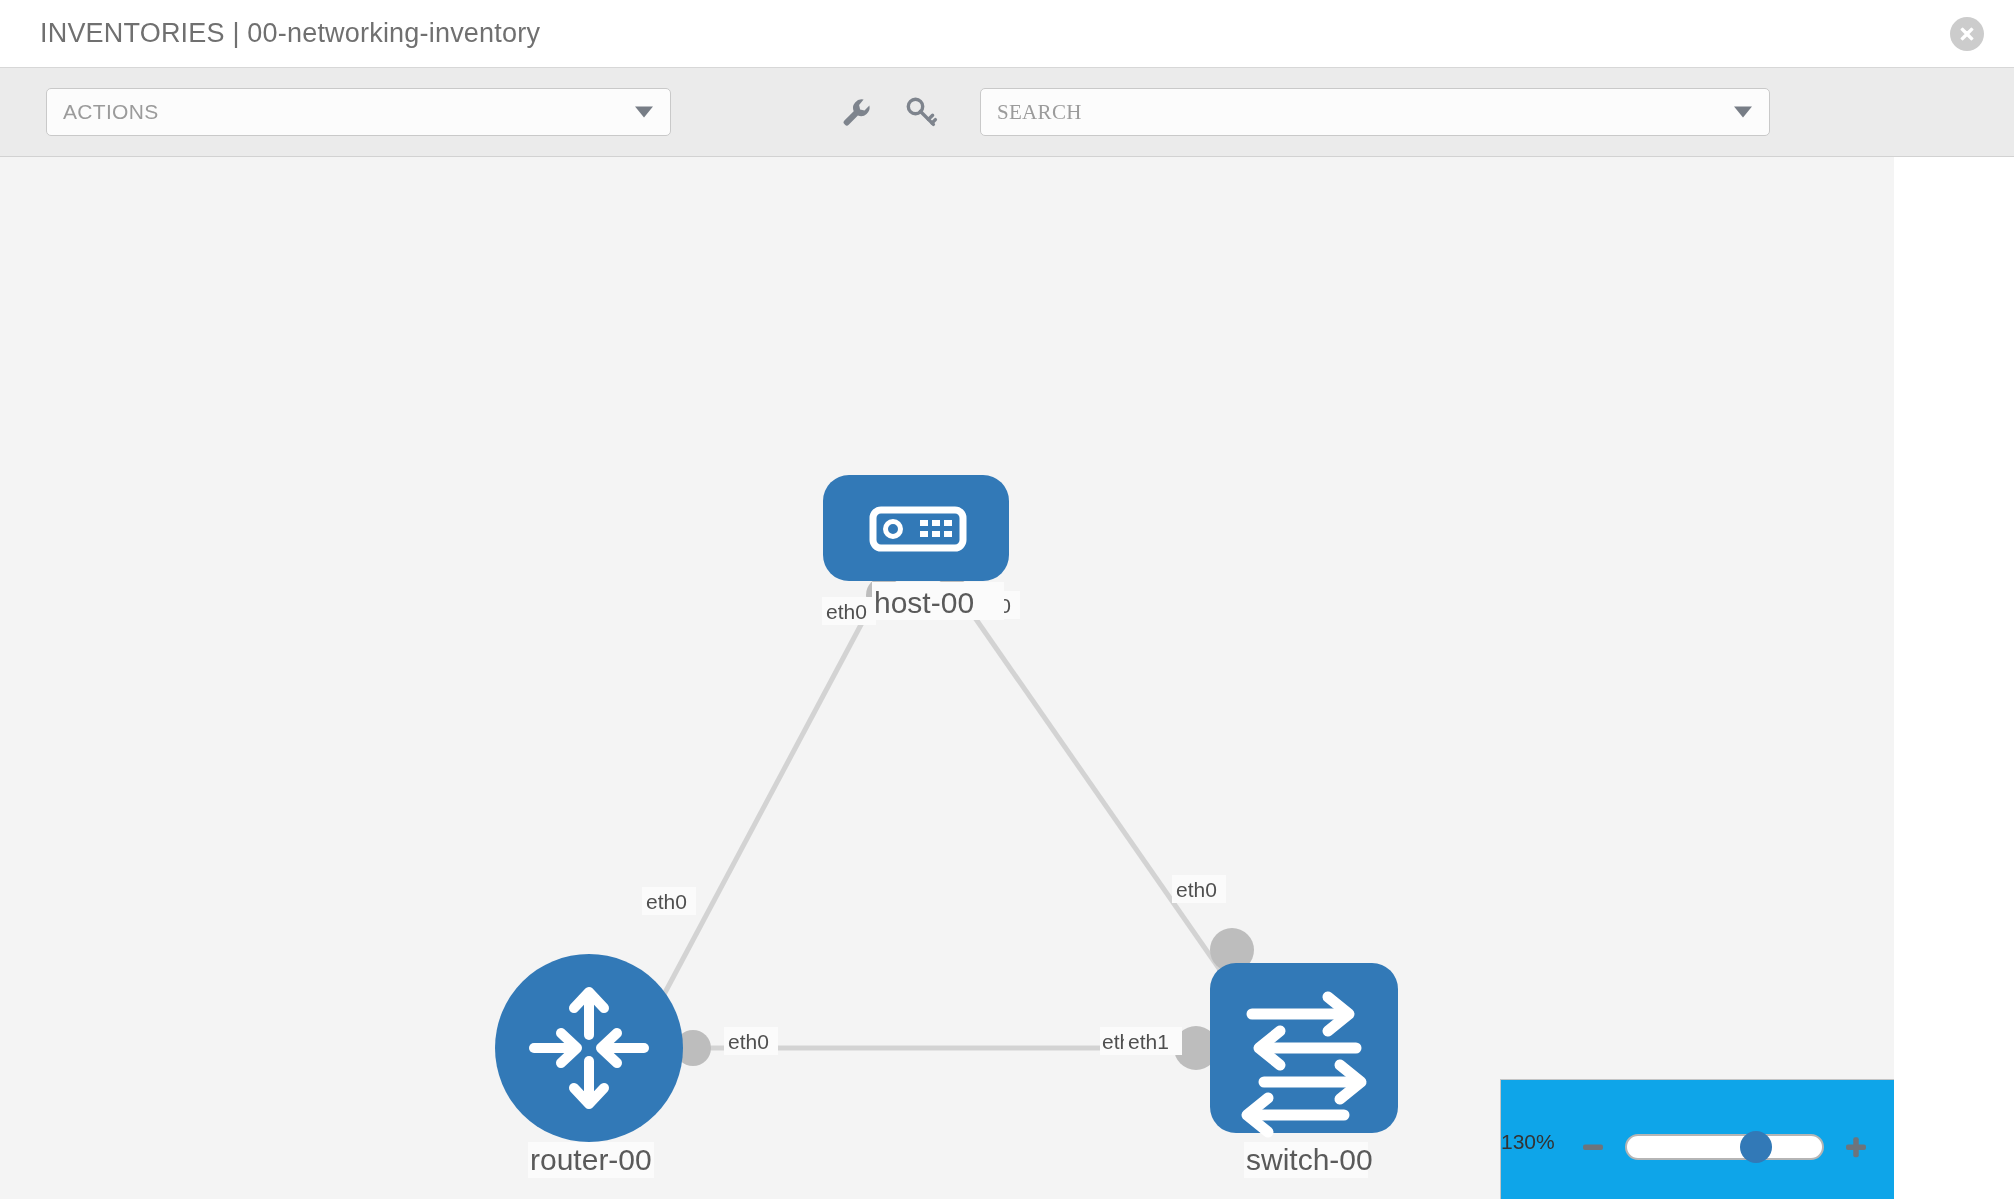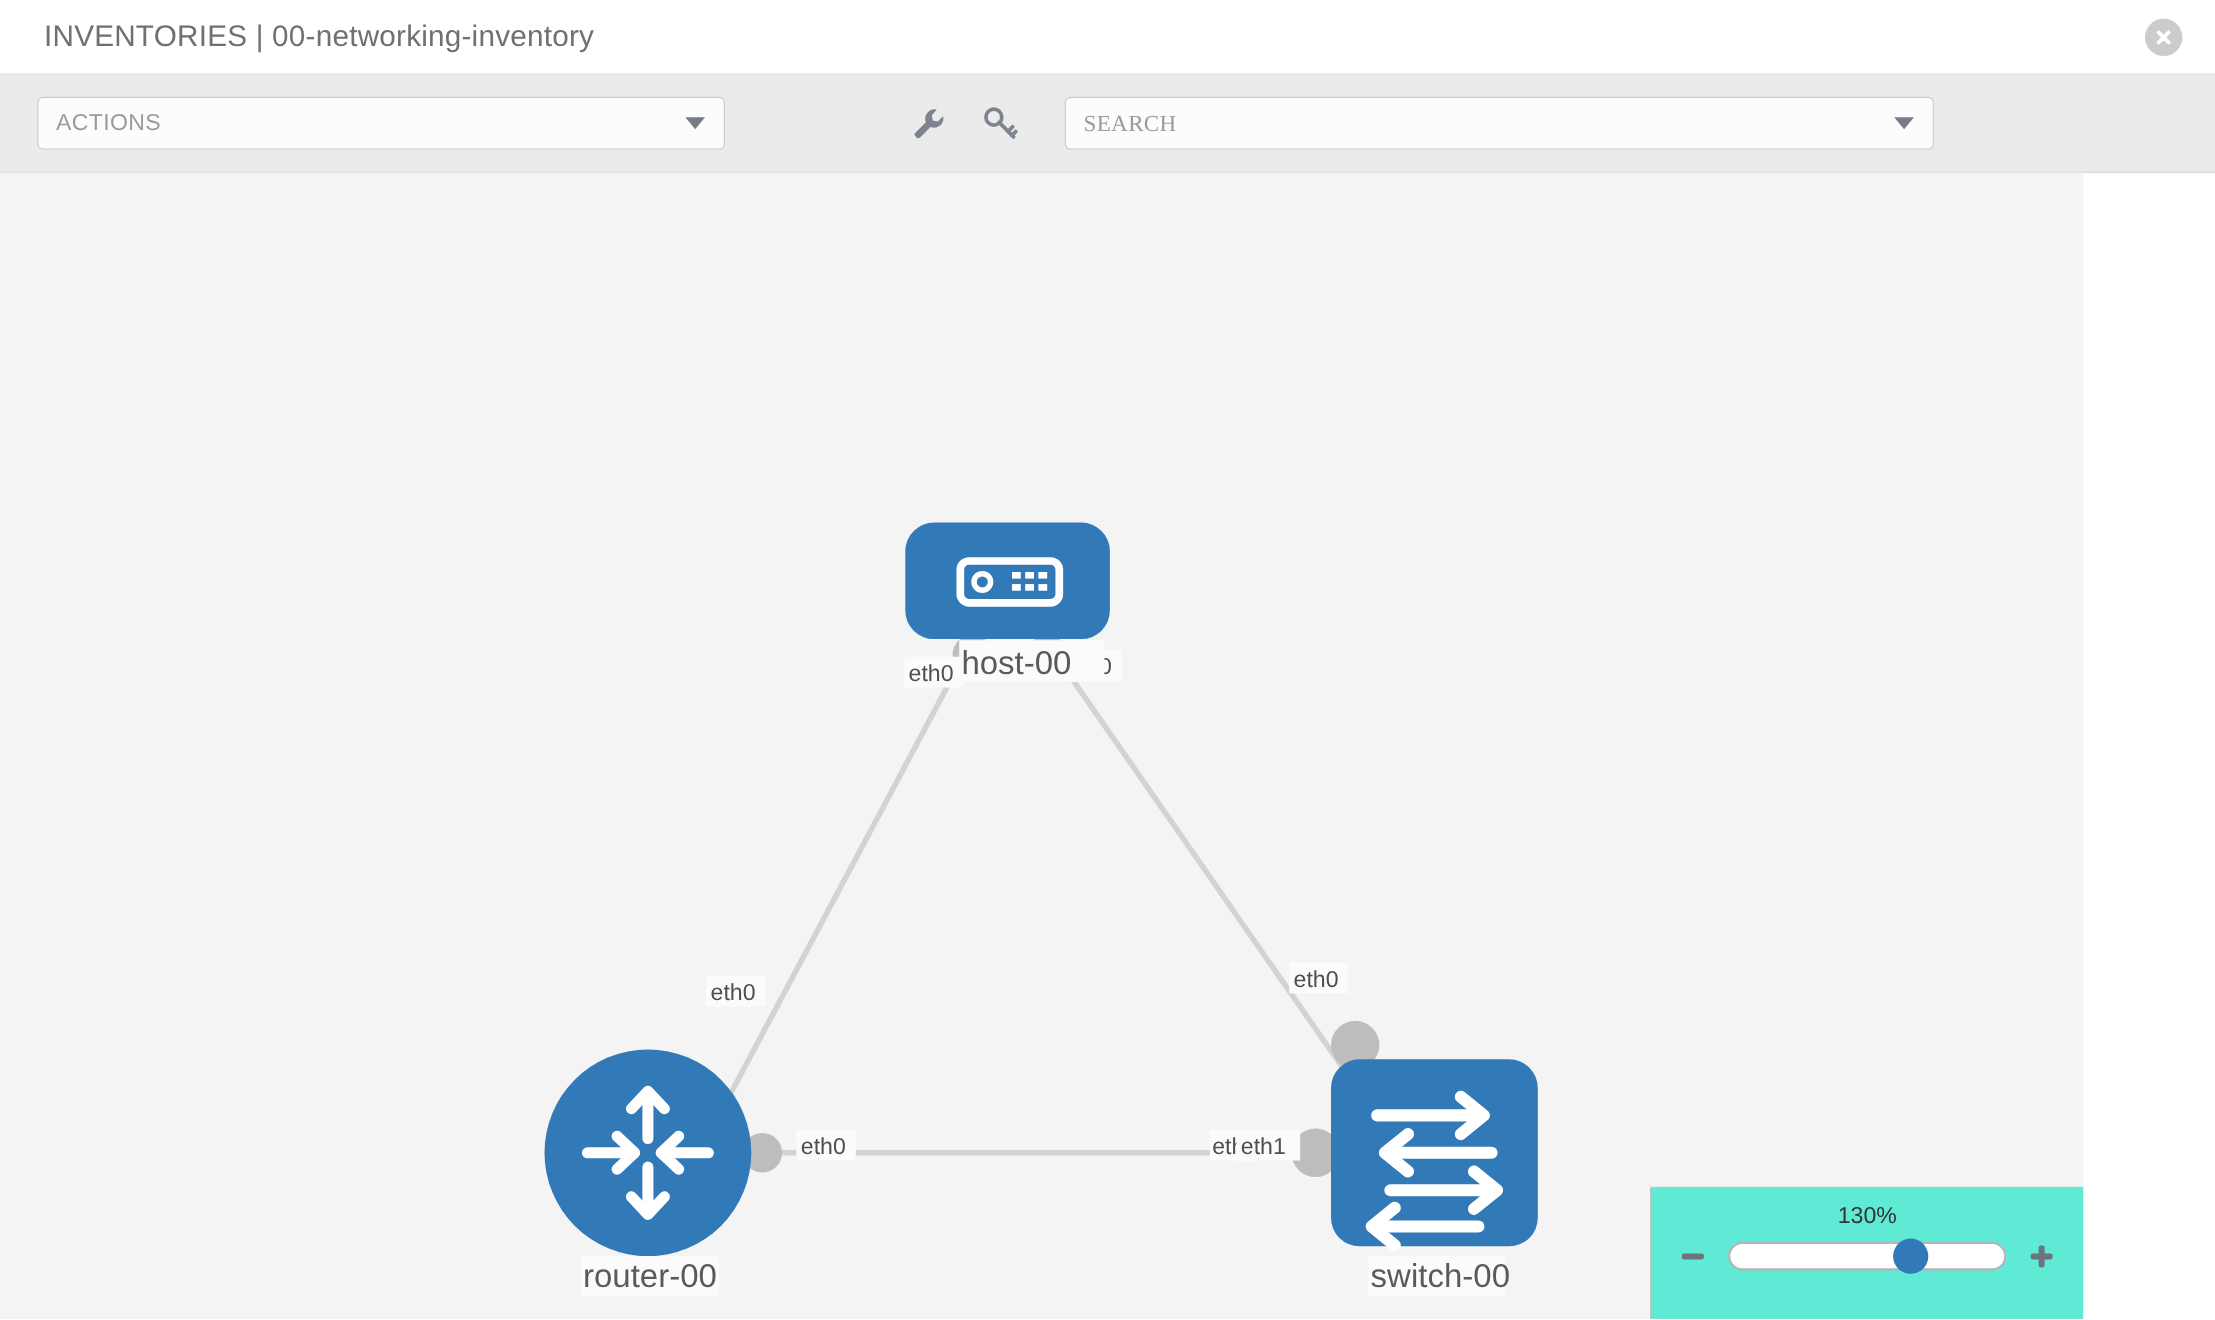--- a/index.html
+++ b/index.html
@@ -65,7 +65,7 @@
     padding: 0 46px 0 16px;
     cursor: pointer;
   }
-  .actions-select { width: 625px; }
+  .actions-select { width: 625px; margin-left: 12px; }
   .select-label {
     font-size: 21px;
     color: #9b9b9b;

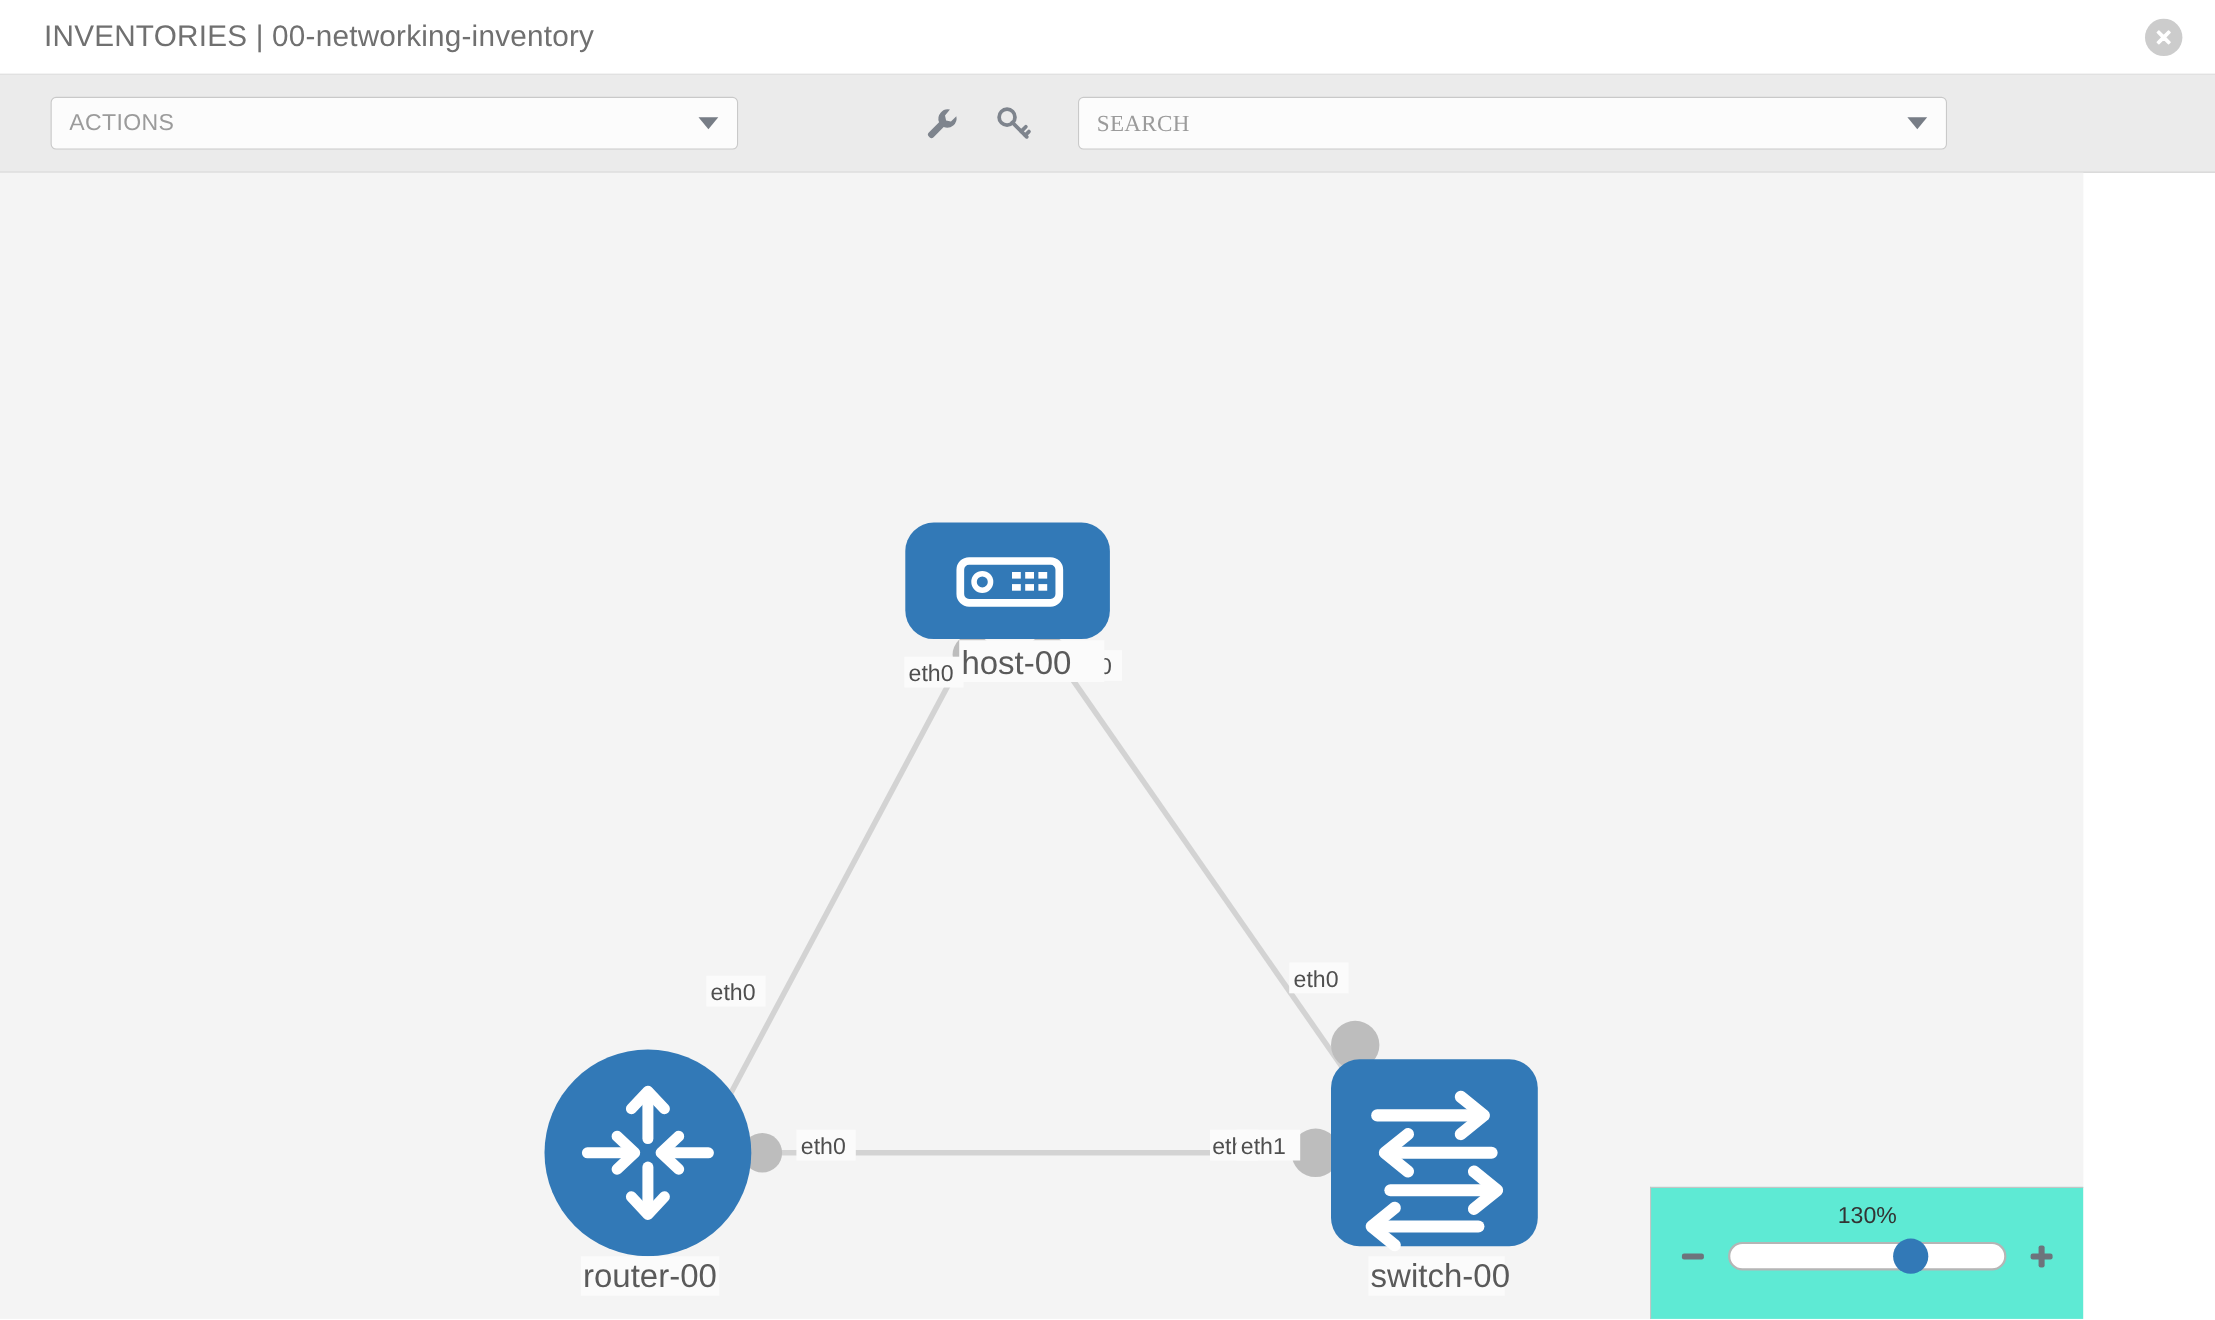--- a/index.html
+++ b/index.html
@@ -140,12 +140,12 @@
     bottom: 0;
     width: 394px;
     height: 120px;
-    background: #5eead4;
+    background: #0ea5e9;
     border: 1px solid #c4c4c4;
     border-right: none;
     border-bottom: none;
     display: flex;
-    flex-direction: column;
+    flex-direction: row;
     align-items: center;
     padding-top: 14px;
   }

